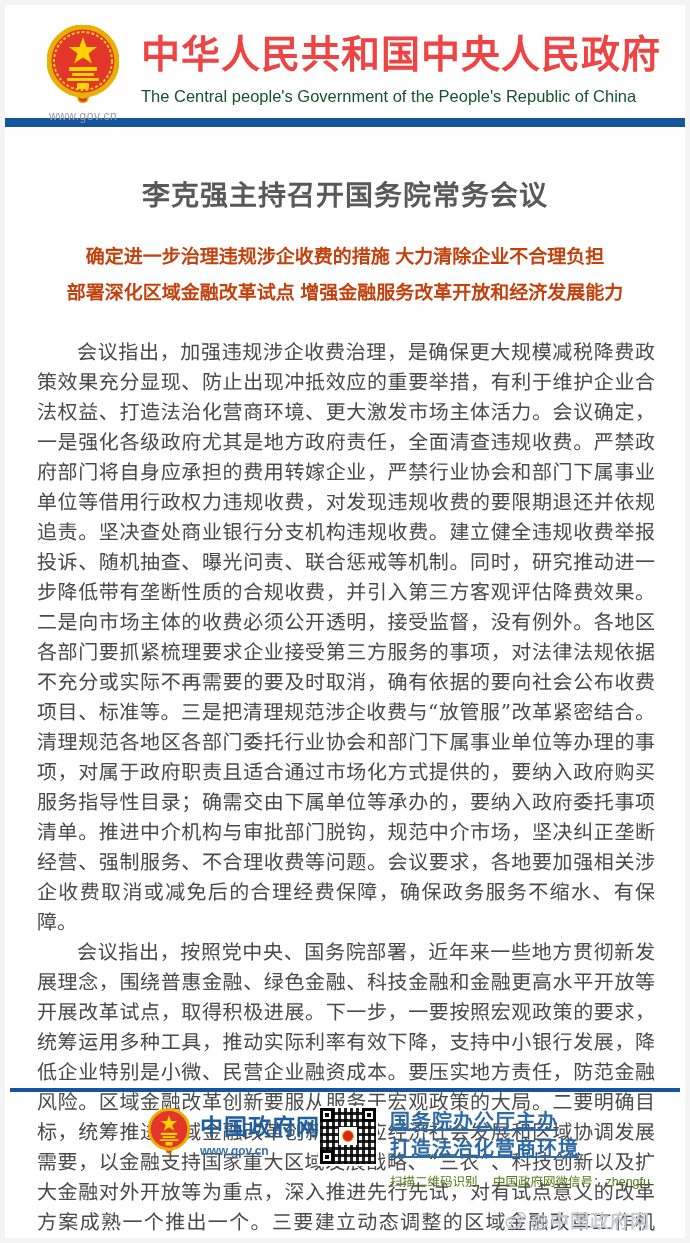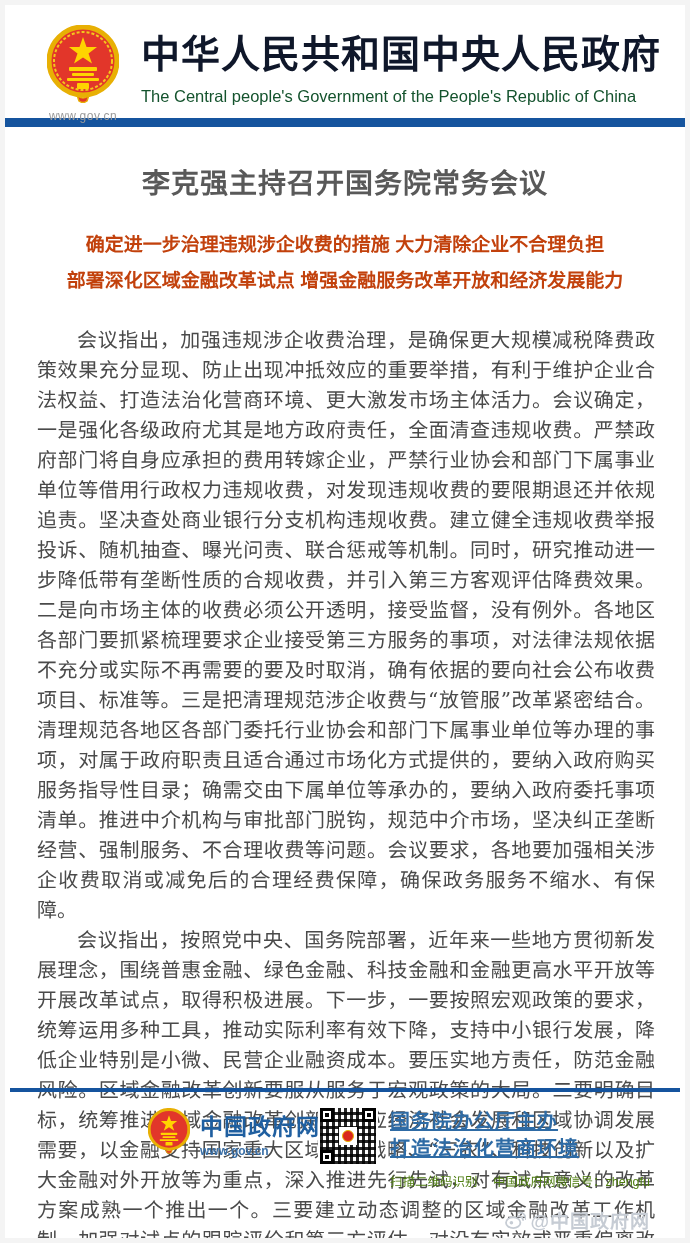--- a/index.html
+++ b/index.html
@@ -18,7 +18,7 @@
   .emblem-wrap { width:84px; text-align:center; }
   .emblem-url { font-size:12px; color:#9a9a9a; margin-top:2px; letter-spacing:.5px; }
   .head-titles { margin-left:16px; padding-top:6px; }
-  .head-title-cn { color:#0f172a; font-size:39px; font-weight:bold; letter-spacing:1px; line-height:48px; }
+  .head-title-cn { color:#ef4444; font-size:39px; font-weight:bold; letter-spacing:1px; line-height:48px; }
   .head-title-en { color:#14532d; font-size:16.5px; margin-top:8px; }
   .blue-bar { height:9px; background:#15549e; }
   

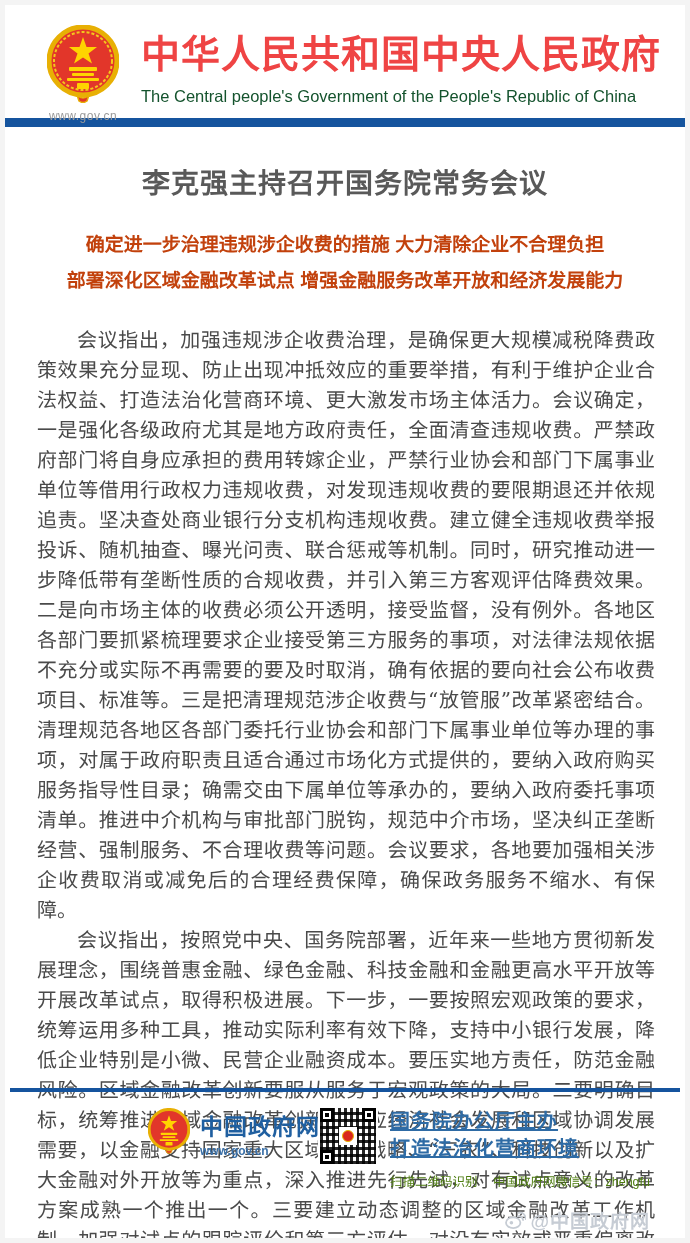--- a/index.html
+++ b/index.html
@@ -22,7 +22,7 @@
   .head-title-en { color:#14532d; font-size:16.5px; margin-top:8px; }
   .blue-bar { height:9px; background:#15549e; }
   
-  .article-title { margin-top:34px; text-align:center; font-size:28px; font-weight:bold; color:#595959; letter-spacing:1px; }
+  .article-title { margin-top:46px; text-align:center; font-size:28px; font-weight:bold; color:#595959; letter-spacing:1px; }
   .article-subtitle { margin-top:26px; text-align:center; font-size:19px; font-weight:bold; color:#c2410c; line-height:36px; }
   .body-text {
     margin:26px 30px 0 32px;

